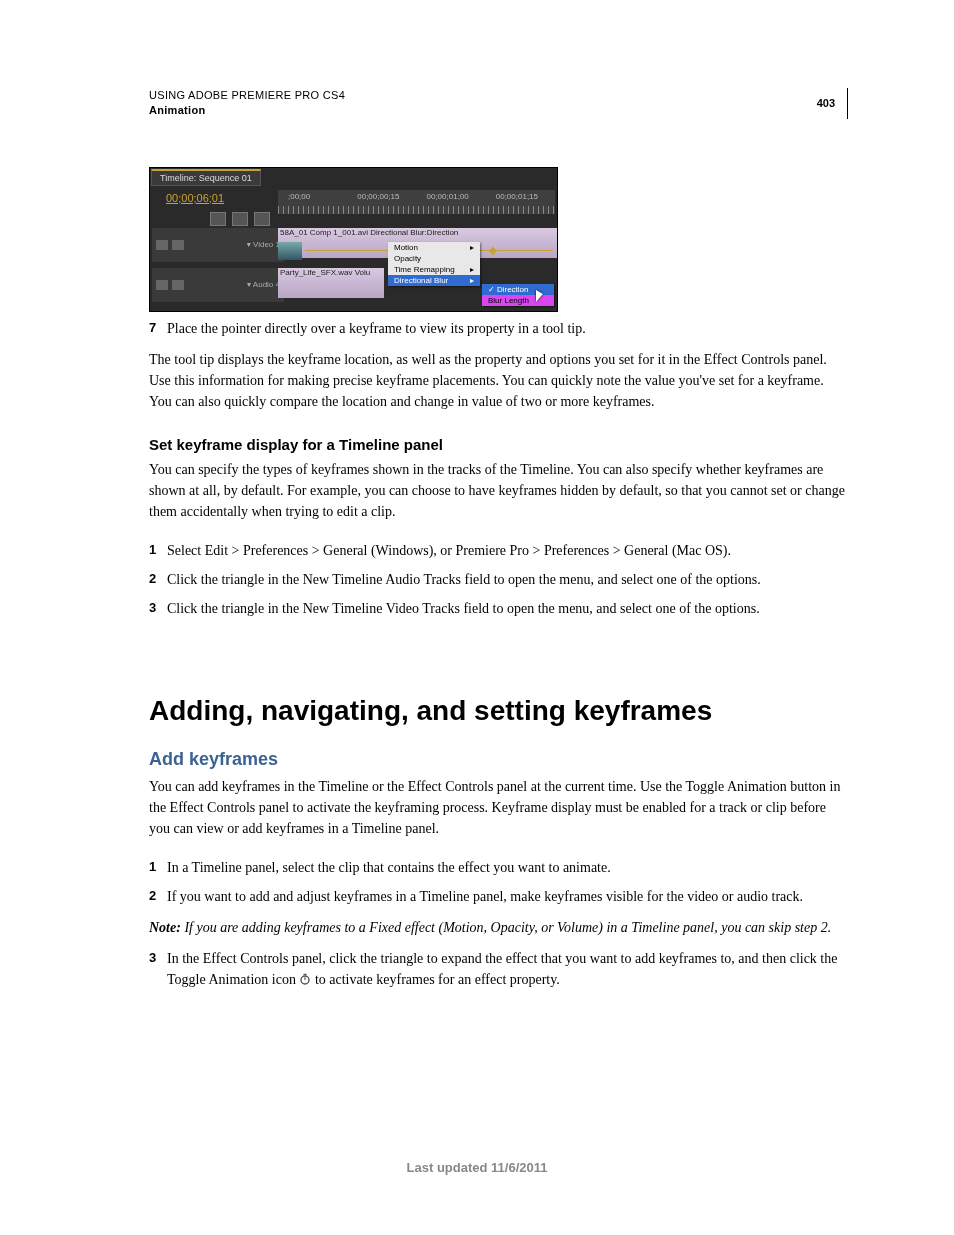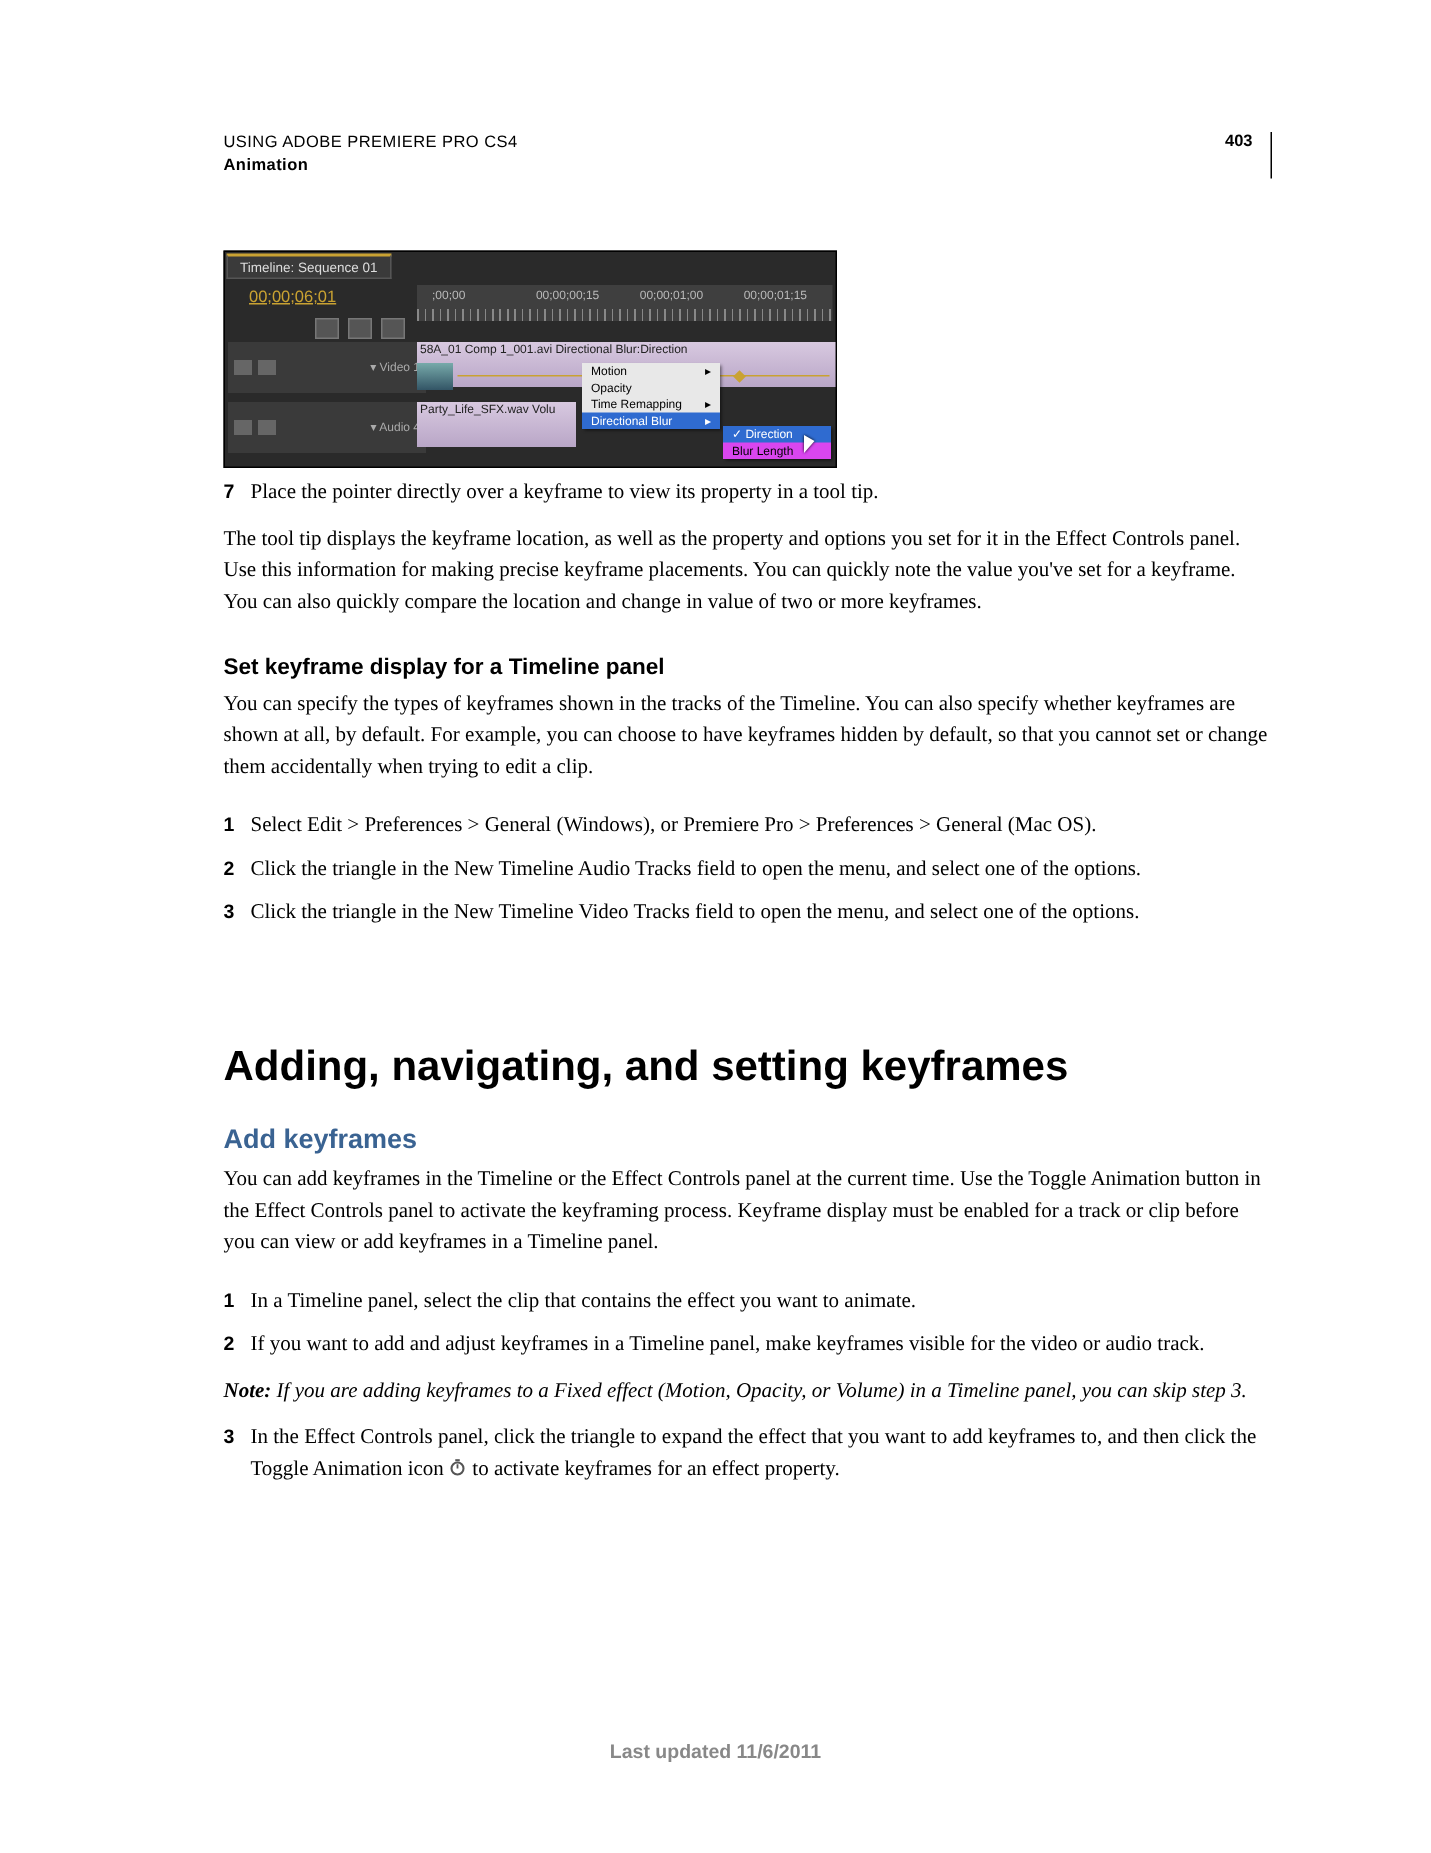--- a/index.html
+++ b/index.html
@@ -17,7 +17,7 @@
   }
   .header-row {
     display: flex;
-    align-items: flex-start;
+    align-items: center;
     border-right: 1.5px solid #000;
     padding-right: 12px;
     margin-bottom: 48px;

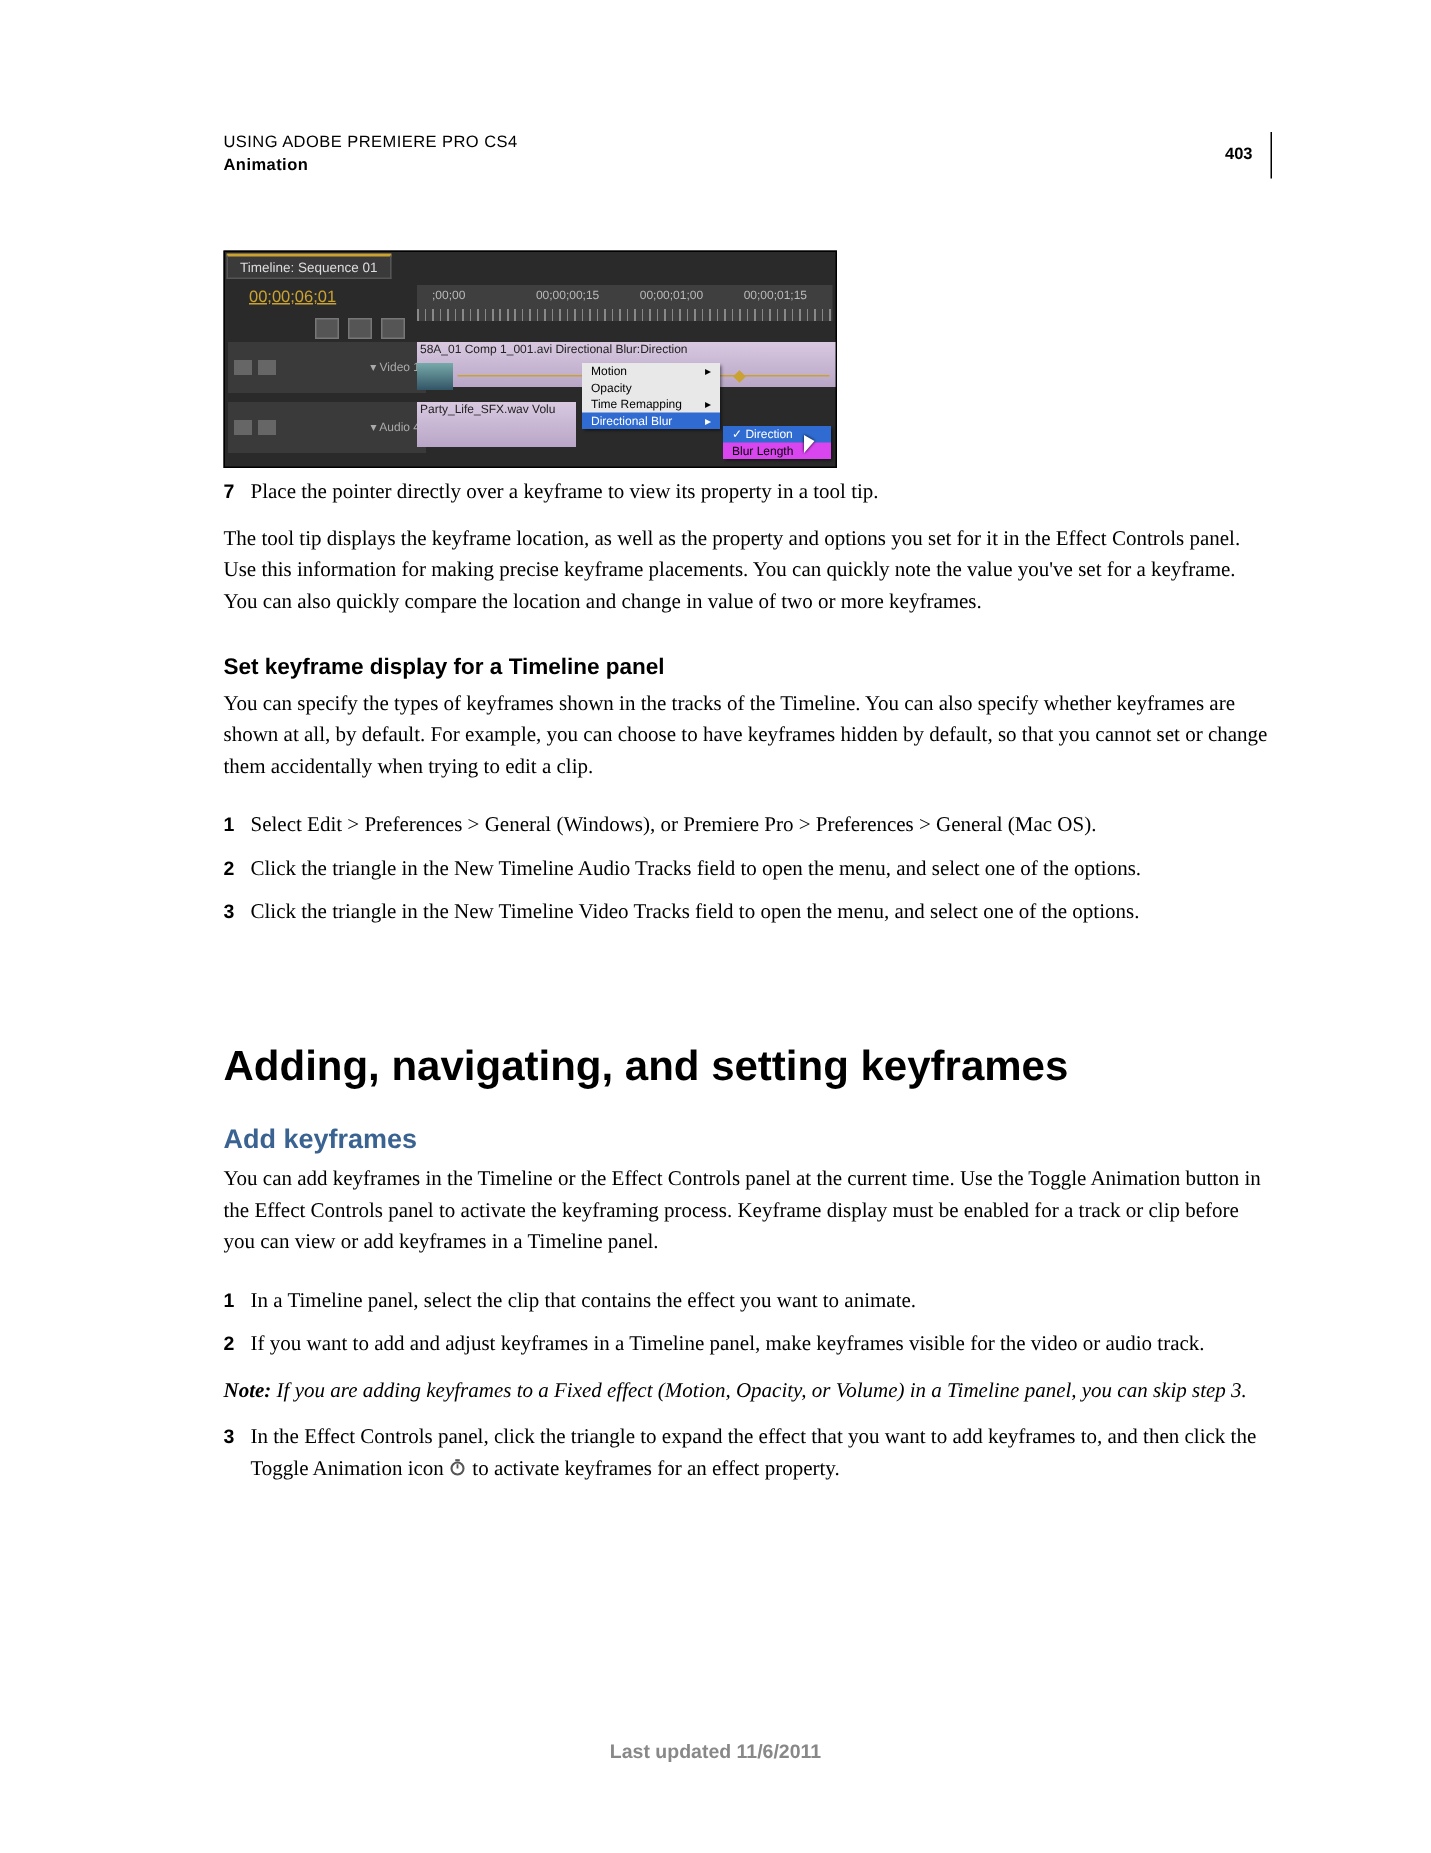--- a/index.html
+++ b/index.html
@@ -355,7 +355,7 @@
   </div>
 
   <div class="note">
-    <span class="label">Note: </span><span class="body">If you are adding keyframes to a Fixed effect (Motion, Opacity, or Volume) in a Timeline panel, you can skip step 3.</span>
+    <span class="label">Note: </span><span class="body">If you are adding keyframes to a Fixed effect (Motion, Opacity, or Volume) in a Timeline panel, you can skip step 2.</span>
   </div>
 
   <div class="ol-item">

